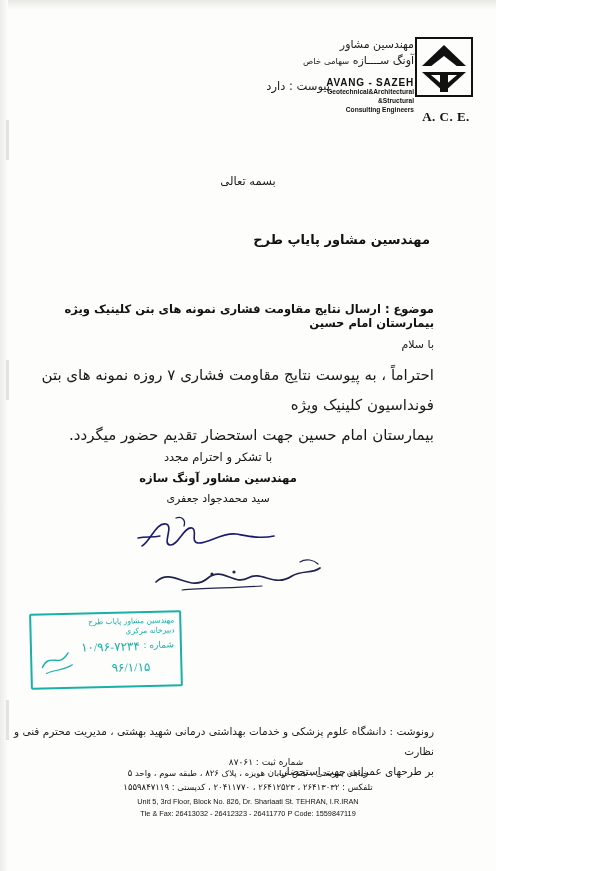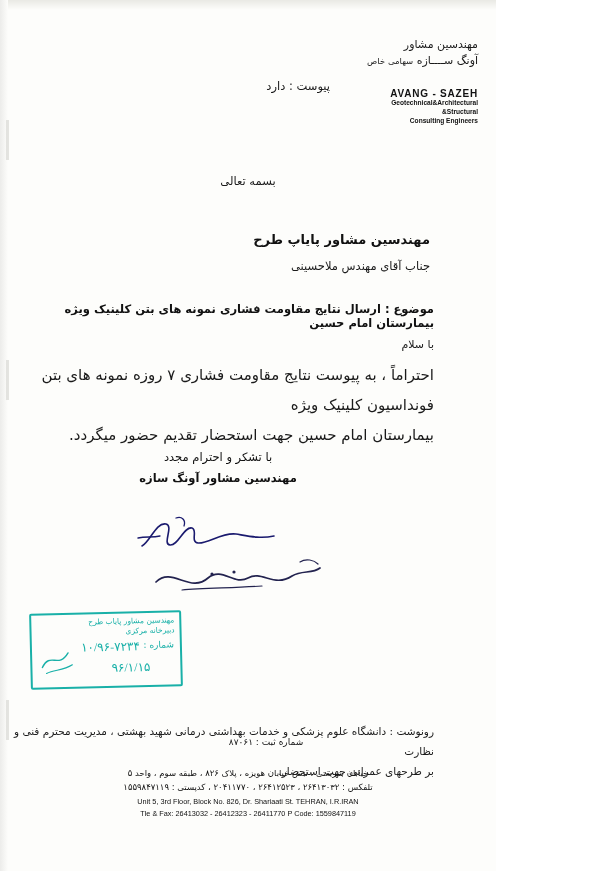--- a/index.html
+++ b/index.html
@@ -65,7 +65,7 @@
   .lh-fa2 {
     font-size: 11px;
     color: #1b1b1b;
-    margin-bottom: 21px;
+    margin-bottom: 10px;
   }
   .lh-fa2 .small {
     font-size: 8.5px;

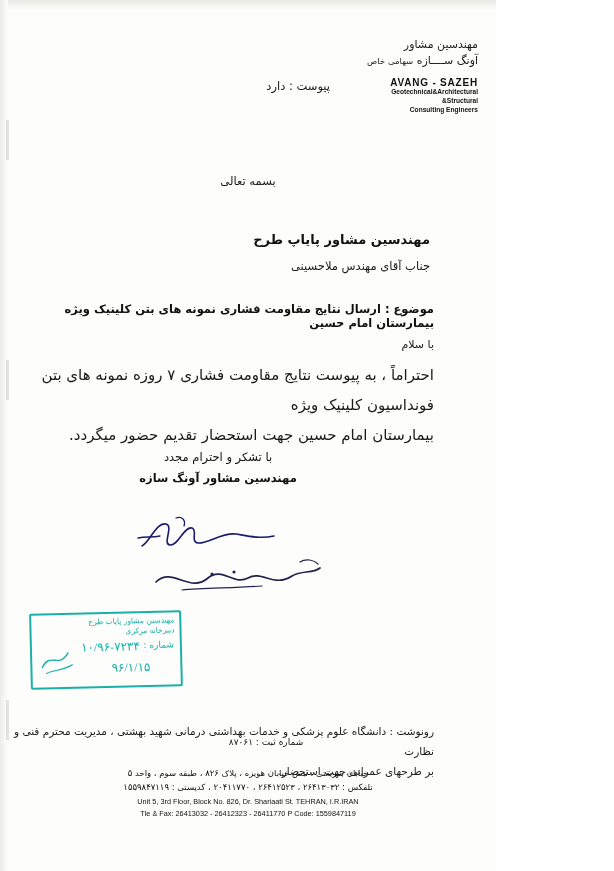--- a/index.html
+++ b/index.html
@@ -321,6 +321,17 @@
       <div class="lh-en2">&amp;Structural</div>
       <div class="lh-en2">Consulting Engineers</div>
     </div>
+    <div class="lh-logo">
+      <svg width="60" height="72" viewBox="0 0 60 72">
+        <rect x="2" y="2" width="56" height="58" fill="none" stroke="#111" stroke-width="2"></rect>
+        <polygon points="30,9 52,30 8,30" fill="#111"></polygon>
+        <polygon points="30,20 44,31 16,31" fill="#fdfdfb"></polygon>
+        <polygon points="8,36 52,36 30,56" fill="#111"></polygon>
+        <polygon points="17,39 43,39 30,50" fill="#fdfdfb"></polygon>
+        <rect x="26" y="36" width="8" height="20" fill="#111"></rect>
+      </svg>
+      <div class="lh-ace">A. C. E.</div>
+    </div>
   </div>
 
   <div class="refblock">

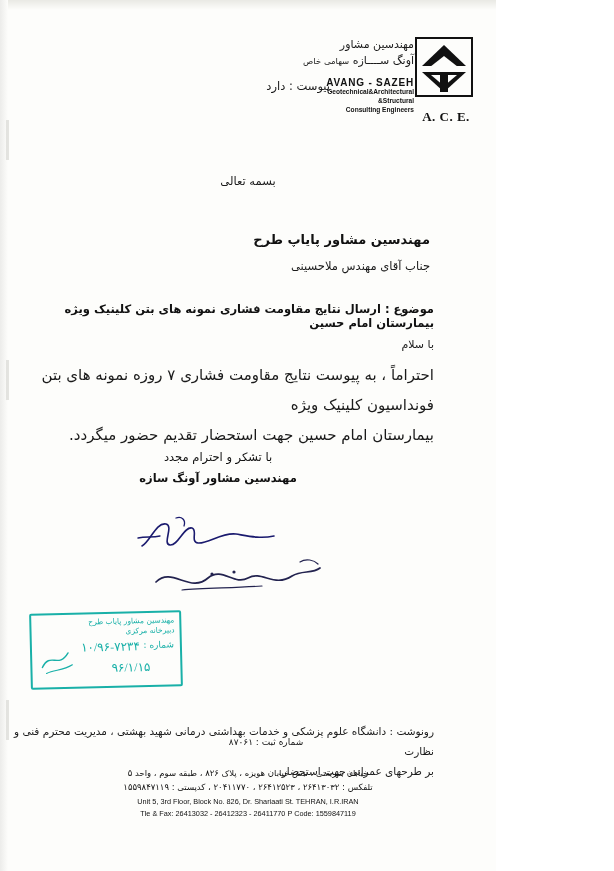--- a/index.html
+++ b/index.html
@@ -345,7 +345,6 @@
 
   <div class="addressee">
     <div class="line1">مهندسین مشاور پایاپ طرح</div>
-    <div class="line2">جناب آقای مهندس ملاحسینی</div>
   </div>
 
   <div class="subject">موضوع : ارسال نتایج مقاومت فشاری نمونه های بتن کلینیک ویژه بیمارستان امام حسین</div>

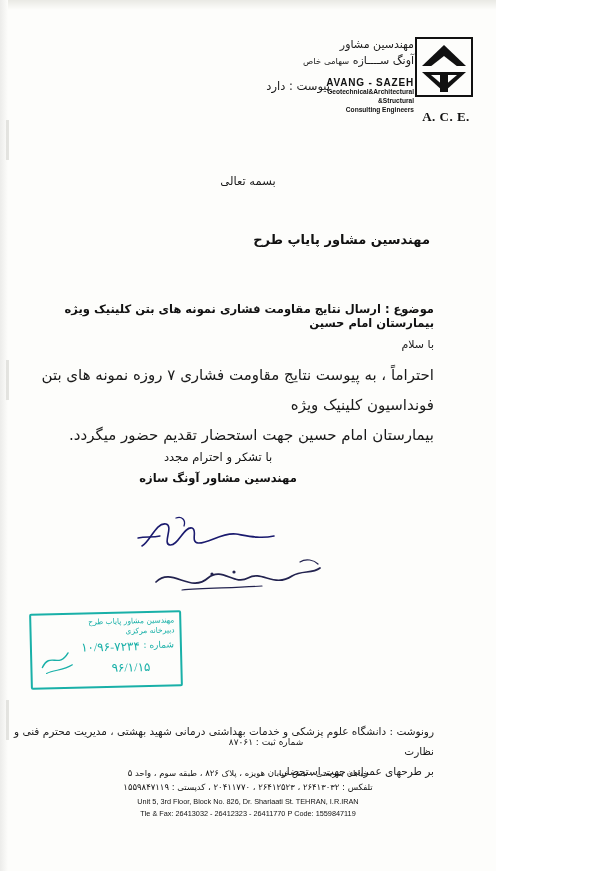--- a/index.html
+++ b/index.html
@@ -359,6 +359,7 @@
   <div class="closing">
     <div class="c1">با تشکر و احترام مجدد</div>
     <div class="c2">مهندسین مشاور آونگ سازه</div>
+    <div class="c3">سید محمدجواد جعفری</div>
   </div>
 
   <div class="signature">

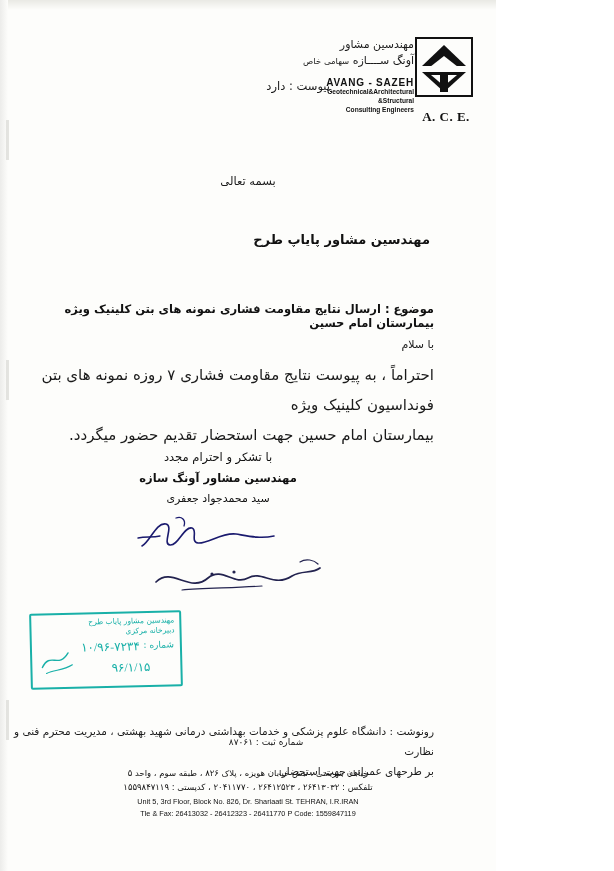--- a/index.html
+++ b/index.html
@@ -276,7 +276,7 @@
   .footer .f-reg {
     direction: rtl;
     font-size: 9px;
-    margin-bottom: 20px;
+    margin-bottom: 0;
     padding-left: 36px;
   }
   .footer .f-fa {

